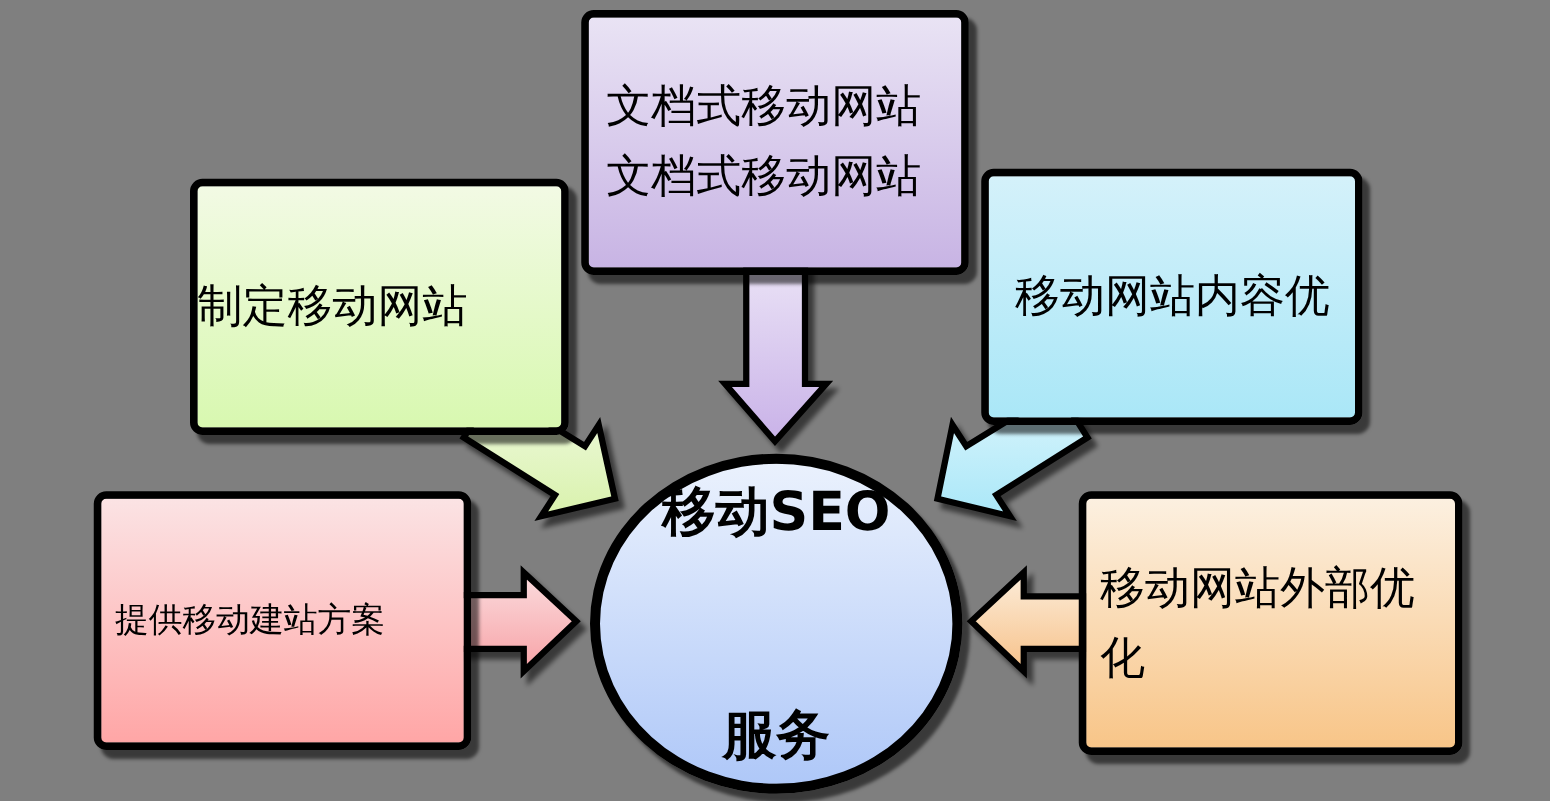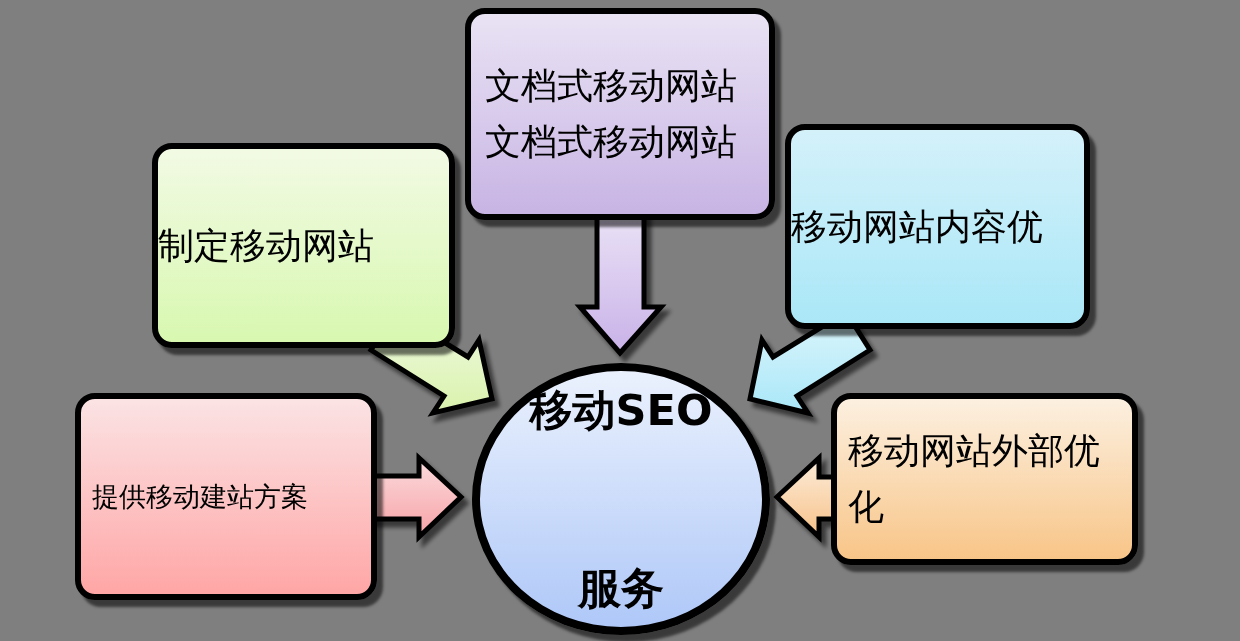--- a/index.html
+++ b/index.html
@@ -21,7 +21,7 @@
     position: absolute;
     box-sizing: border-box;
     border: 6px solid #000;
-    border-radius: 20px;
+    border-radius: 10px;
     box-shadow: 6px 7px 3px rgba(0,0,0,0.55);
     display: flex;
     flex-direction: column;

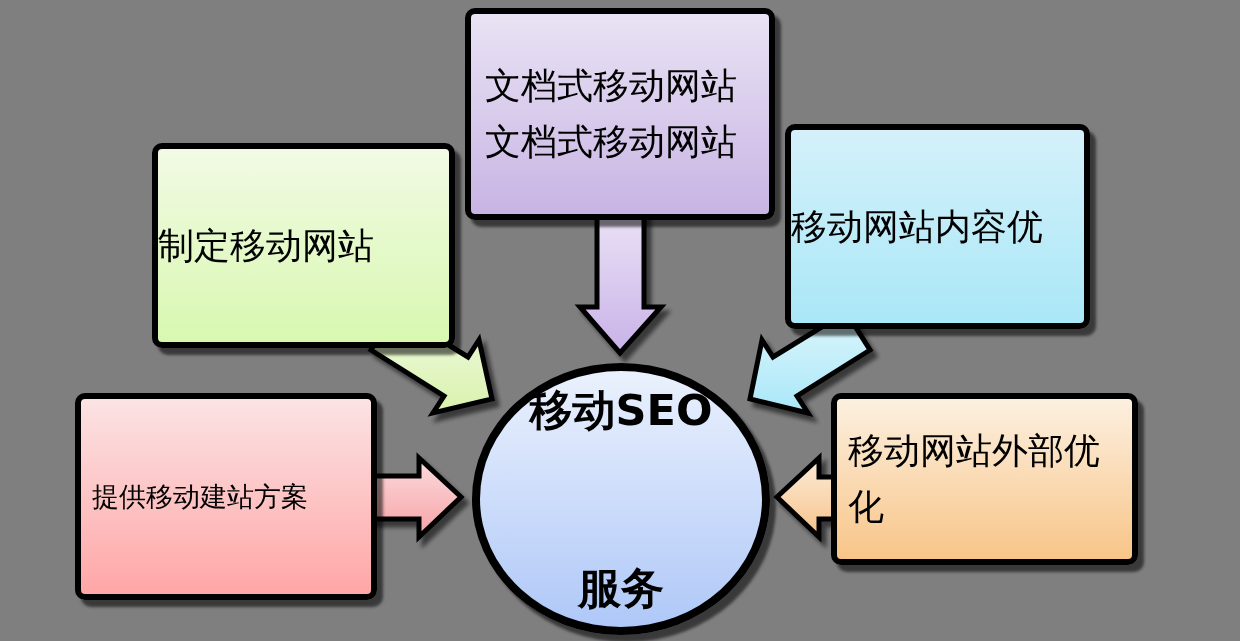--- a/index.html
+++ b/index.html
@@ -48,9 +48,9 @@
   }
   
   .box-cyan {
-    left: 785px; top: 124px; width: 305px; height: 205px;
+    left: 785px; top: 135px; width: 305px; height: 205px;
     background: linear-gradient(to bottom, #D4F1FA 0%, #AAE7F7 100%);
-    padding-left: 0;
+    padding-left: 21px;
   }
   
   .box-pink {

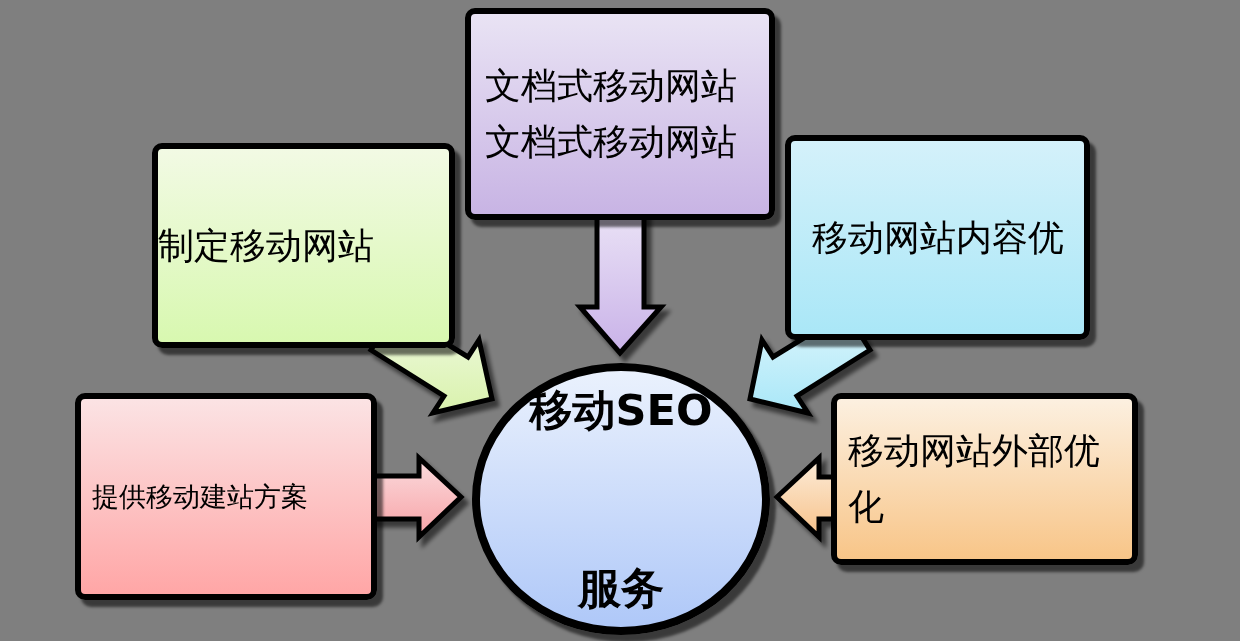--- a/index.html
+++ b/index.html
@@ -64,7 +64,7 @@
   }
   
   .box-orange {
-    left: 831px; top: 393px; width: 307px; height: 172px;
+    left: 863px; top: 393px; width: 307px; height: 211px;
     background: linear-gradient(to bottom, #FCF0E0 0%, #F8C588 100%);
     padding-left: 11px;
   }

